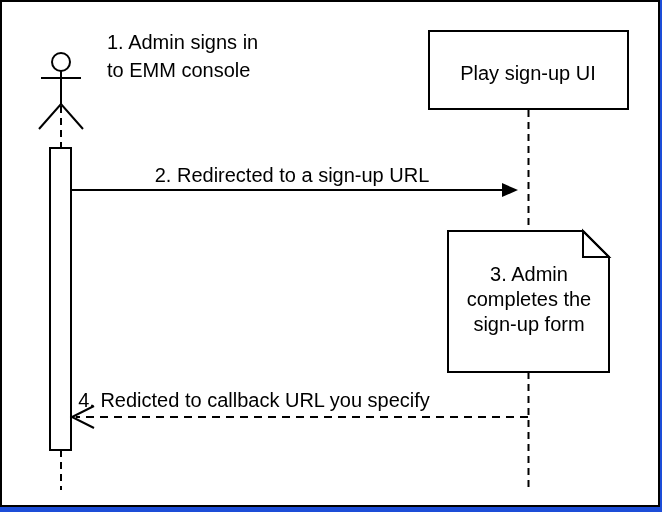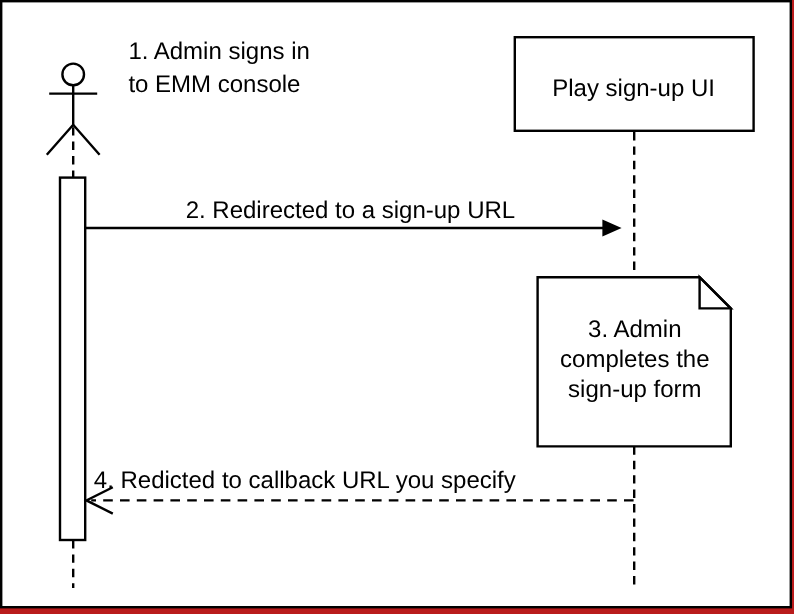--- a/index.html
+++ b/index.html
@@ -7,7 +7,7 @@
     position: relative;
     width: 662px;
     height: 512px;
-    background: #b91c1c;
+    background: #1d4ed8;
     font-family: "Liberation Sans", "DejaVu Sans", sans-serif;
   }
   svg text {

